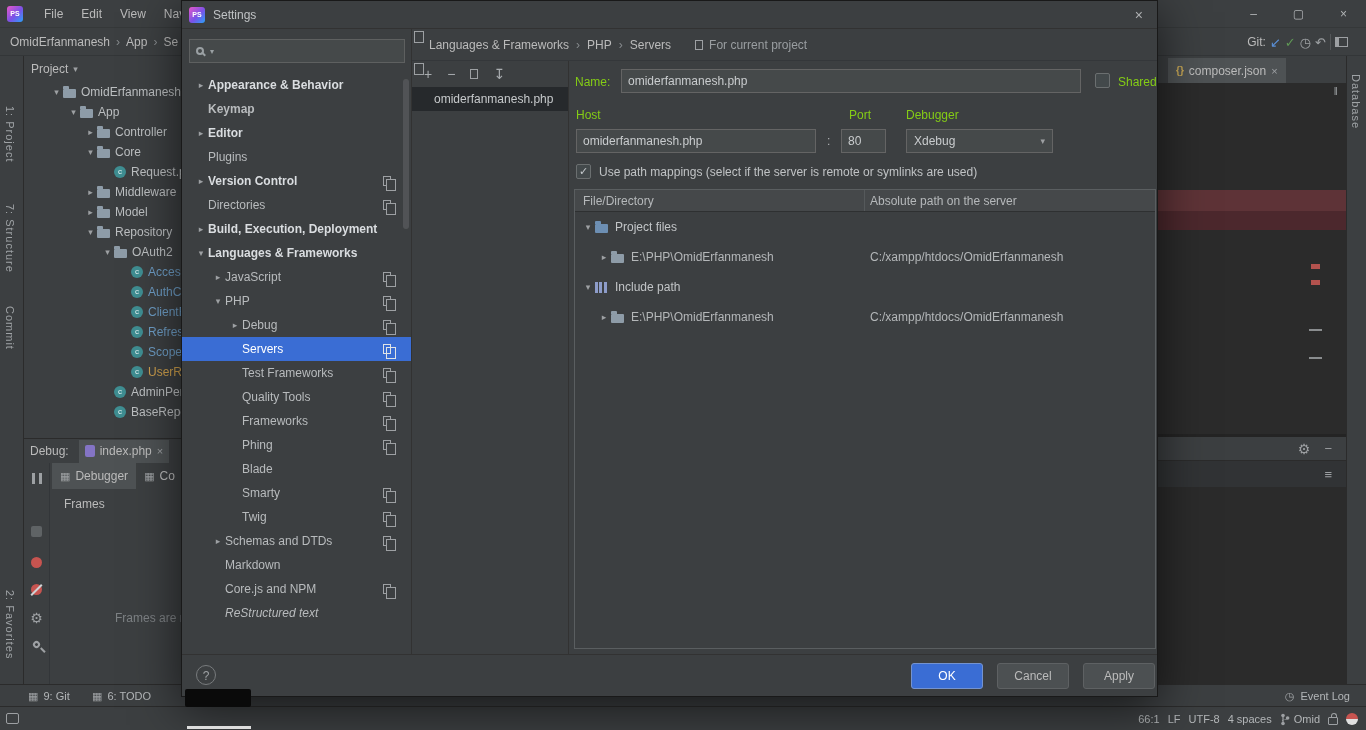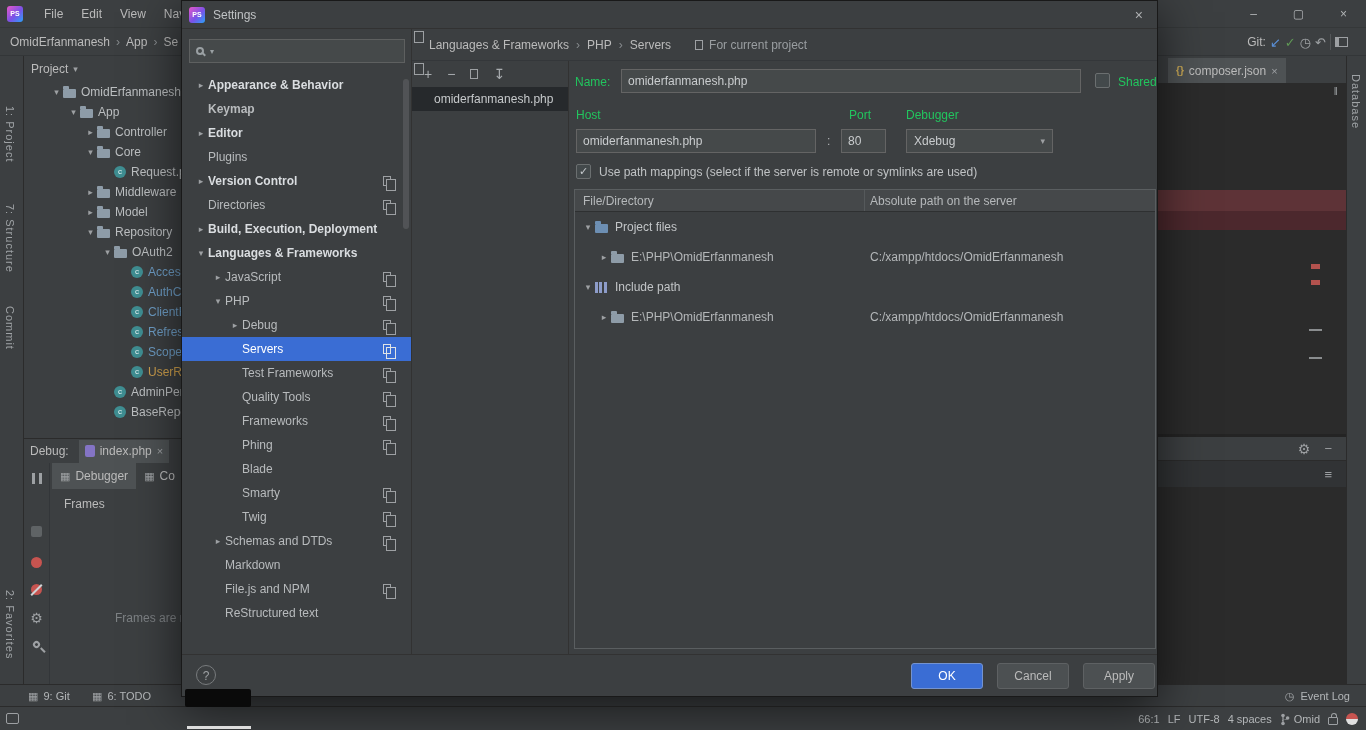--- a/index.html
+++ b/index.html
@@ -147,7 +147,7 @@
   .srv-item{height:24px;line-height:24px;padding-left:22px;color:#c6c9cb;white-space:nowrap;}
   .srv-item.selected{background:#26292c;}
   .dlg-form{position:absolute;left:387px;top:60px;right:0;bottom:42px;}
-  .lbl{color:#22c55e;}
+  .lbl{color:#84cc16;}
   .f-name-label{position:absolute;left:6px;top:14px;}
   .inp{background:#45494a;border:1px solid #646464;color:#c9ccce;font:12px "Liberation Sans",sans-serif;padding:0 6px;height:24px;}
   .f-name{position:absolute;left:52px;top:8px;width:460px;}

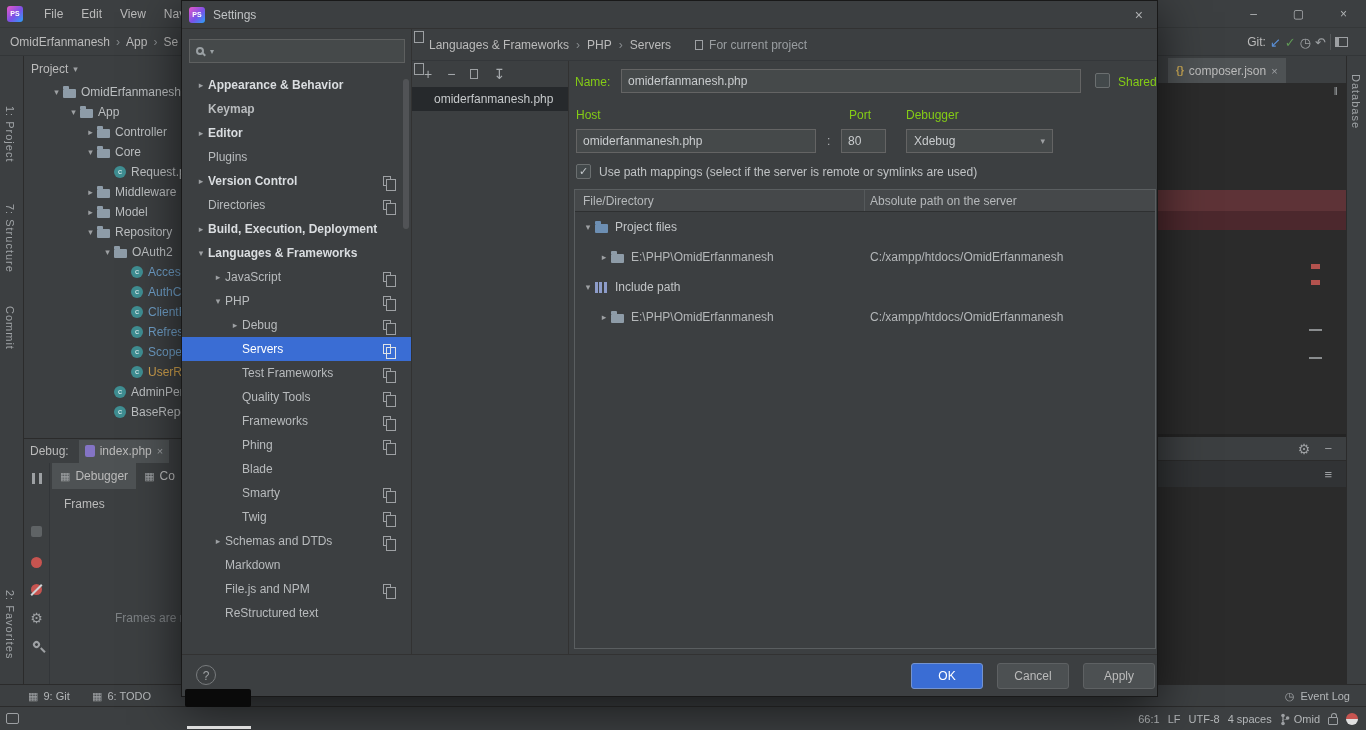--- a/index.html
+++ b/index.html
@@ -538,7 +538,7 @@
           </div>
           <div class="s-row" style="padding-left: 29px;">
             <span class="tri"></span>
-            <span class="slbl">File.js and NPM</span>
+            <span class="slbl">Core.js and NPM</span>
             <span class="pages-icon"></span>
           </div>
           <div class="s-row" style="padding-left: 29px;">

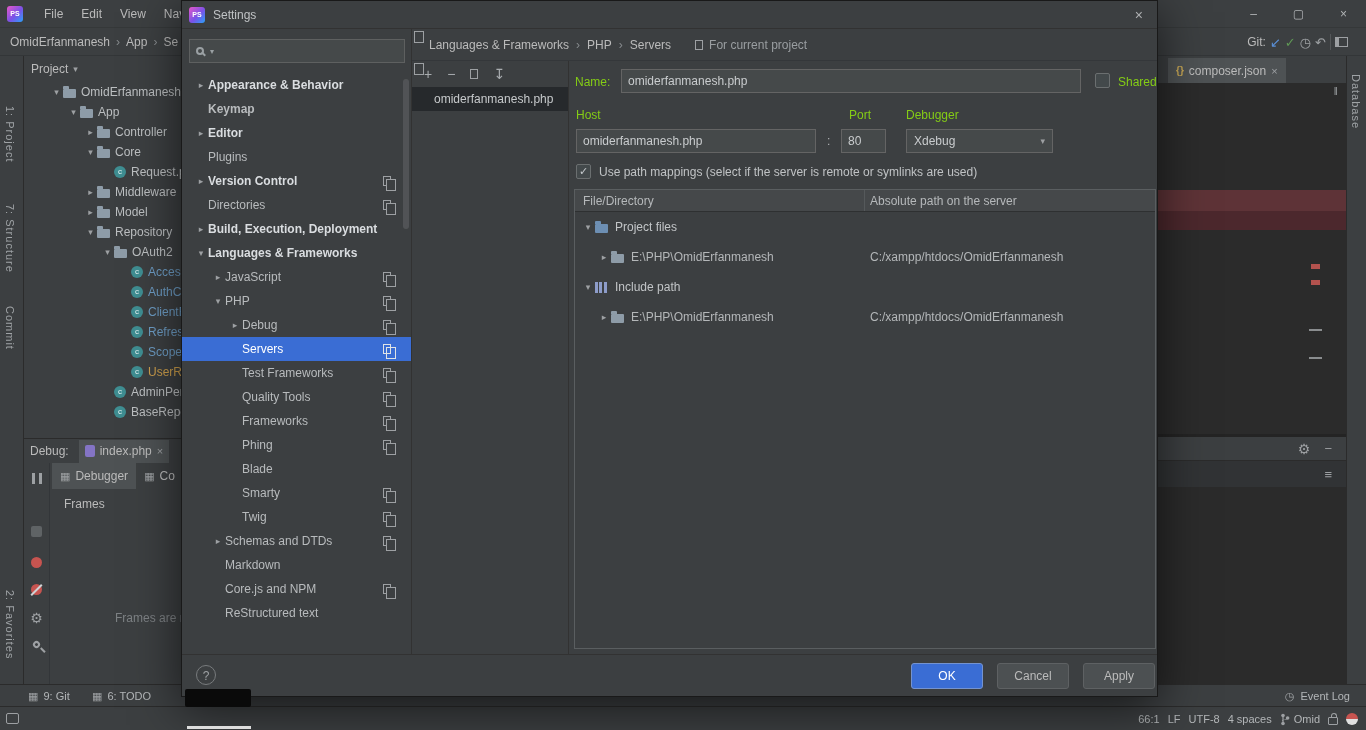--- a/index.html
+++ b/index.html
@@ -541,7 +541,7 @@
             <span class="slbl">Core.js and NPM</span>
             <span class="pages-icon"></span>
           </div>
-          <div class="s-row" style="padding-left: 29px;">
+          <div class="s-row" style="padding-left: 29px; font-style: italic;">
             <span class="tri"></span>
             <span class="slbl">ReStructured text</span>
           </div>

